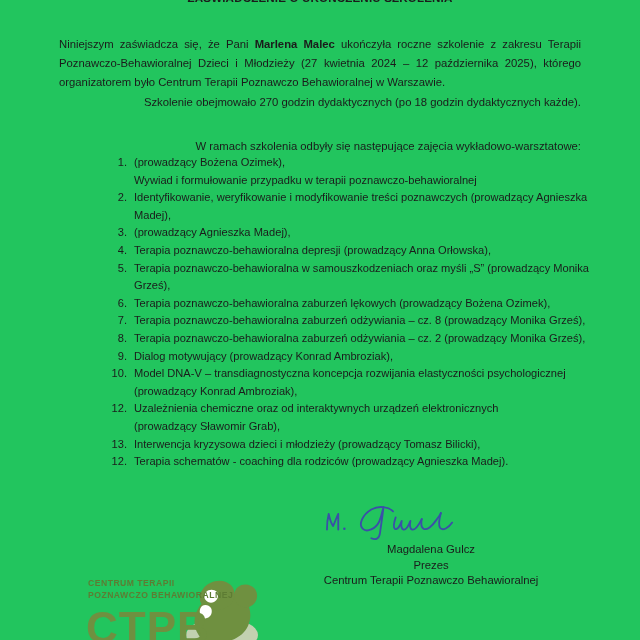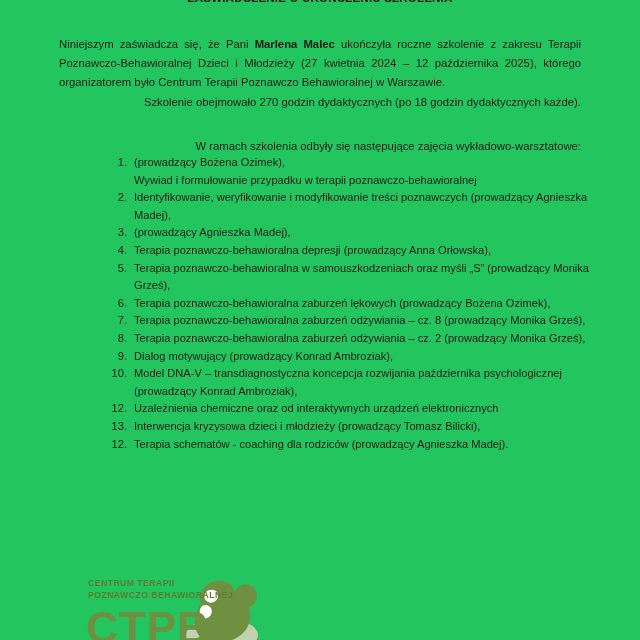--- a/index.html
+++ b/index.html
@@ -188,7 +188,7 @@
       <li class="course-item">
         <span class="item-num">10.</span>
         <span class="item-text">
-          <span class="cont">Model DNA-V – transdiagnostyczna koncepcja rozwijania października psychologicznej</span>
+          <span class="cont">Model DNA-V – transdiagnostyczna koncepcja rozwijania elastyczności psychologicznej</span>
           <span class="cont">(prowadzący Konrad Ambroziak),</span>
         </span>
       </li>

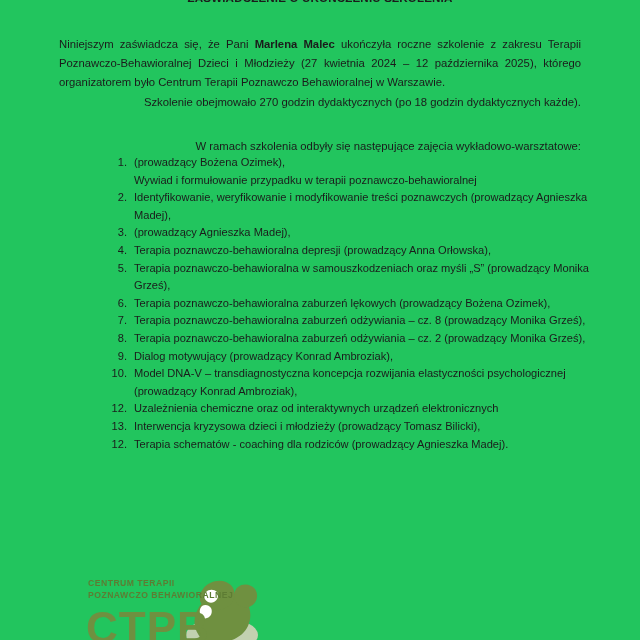--- a/index.html
+++ b/index.html
@@ -196,6 +196,7 @@
         <span class="item-num">12.</span>
         <span class="item-text">
           <span class="cont">Uzależnienia chemiczne oraz od interaktywnych urządzeń elektronicznych</span>
+          <span class="cont">(prowadzący Sławomir Grab),</span>
         </span>
       </li>
       <li class="course-item">

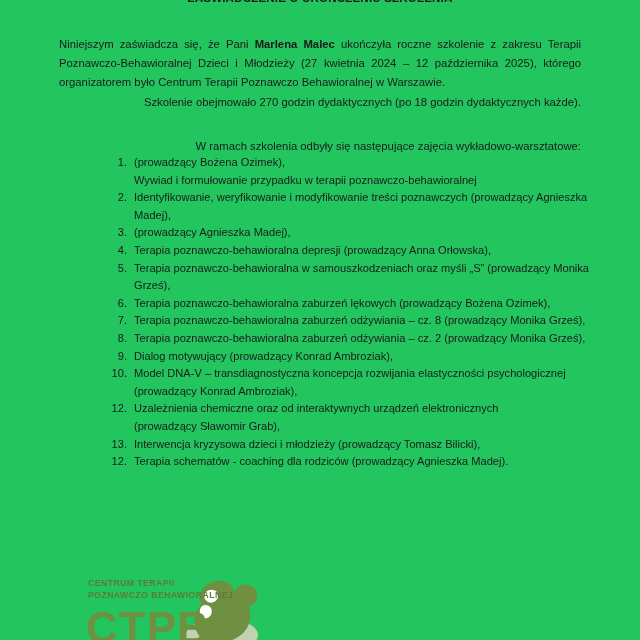--- a/index.html
+++ b/index.html
@@ -213,6 +213,23 @@
       </li>
     </ol>
 
+  <div class="sig-block">
+    <svg class="sig-mark" viewBox="0 0 200 46" width="200" height="40" aria-label="M. Gulcz">
+      <g fill="none" stroke="#3b4fa8" stroke-width="2.1" stroke-linecap="round" stroke-linejoin="round">
+        <path d="M16,34 C16,27 17,20 18,16 C19,21 21,27 23,30 C25,26 27,20 29,16 C29,22 29,29 29,34"></path>
+        <circle cx="36" cy="33" r="1.5" fill="#3b4fa8" stroke="none"></circle>
+        <path d="M92,13 C87,8 76,6 67,11 C57,17 52,28 57,33 C62,38 72,33 76,25 C79,18 80,12 81,8
+                 C80,18 78,30 77,38 C76,45 72,46 67,44"></path>
+        <path d="M95,20 C93,26 92,31 94,33 C97,35 100,30 102,24 C101,29 101,33 104,34
+                 C107,35 110,29 112,24 C111,29 111,33 114,34 C118,35 122,28 125,22"></path>
+        <path d="M125,22 C124,27 124,31 127,33 C131,35 137,30 141,24 C144,20 146,17 147,15"></path>
+        <path d="M147,15 C145,22 144,28 146,32 C149,36 156,32 160,26"></path>
+      </g>
+    </svg>
+    <div class="sig-line">Magdalena Gulcz</div>
+    <div class="sig-line">Prezes</div>
+    <div class="sig-line">Centrum Terapii Poznawczo Behawioralnej</div>
+  </div>
 
   <div class="logo">
     <svg class="logo-svg" viewBox="0 0 230 80" width="230" height="80">

